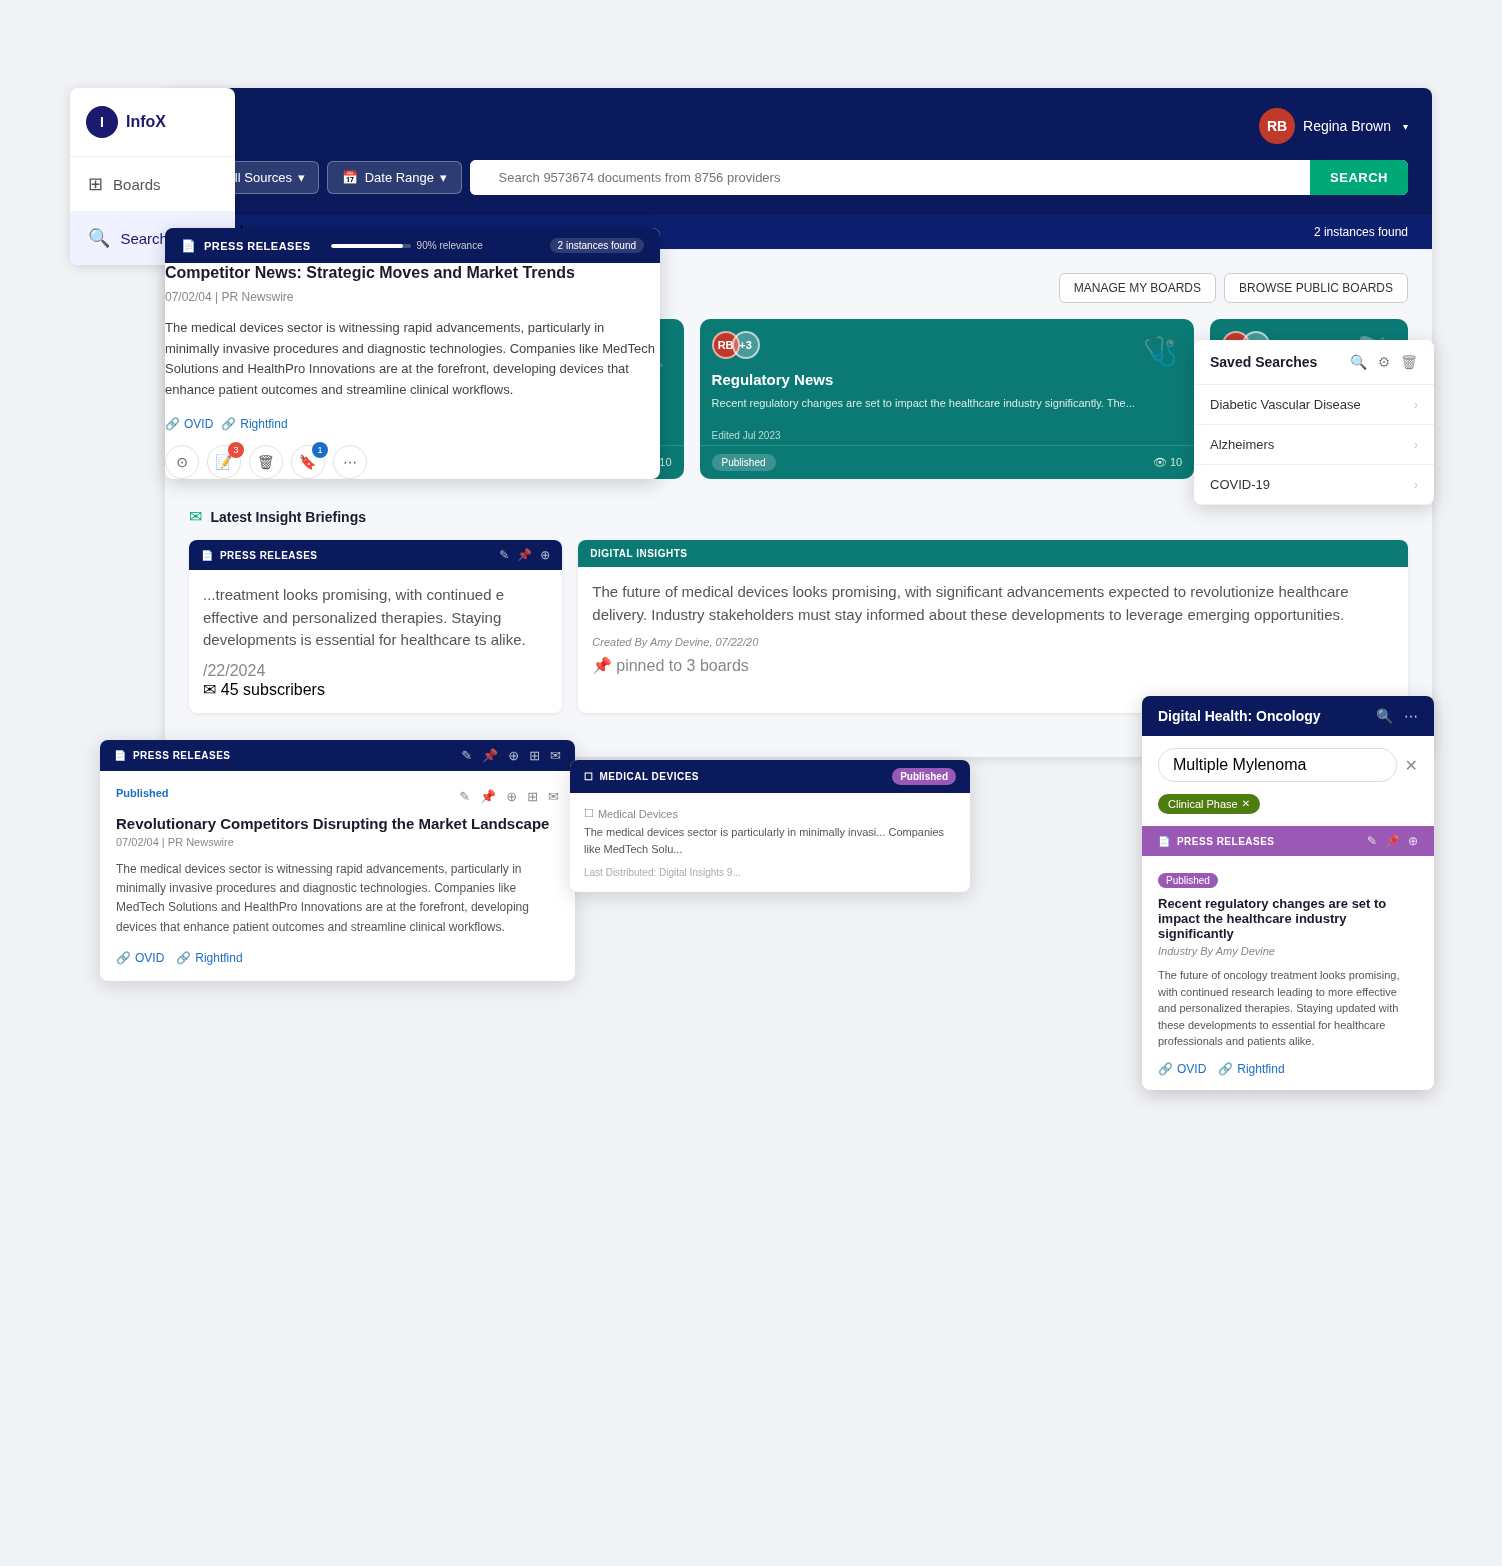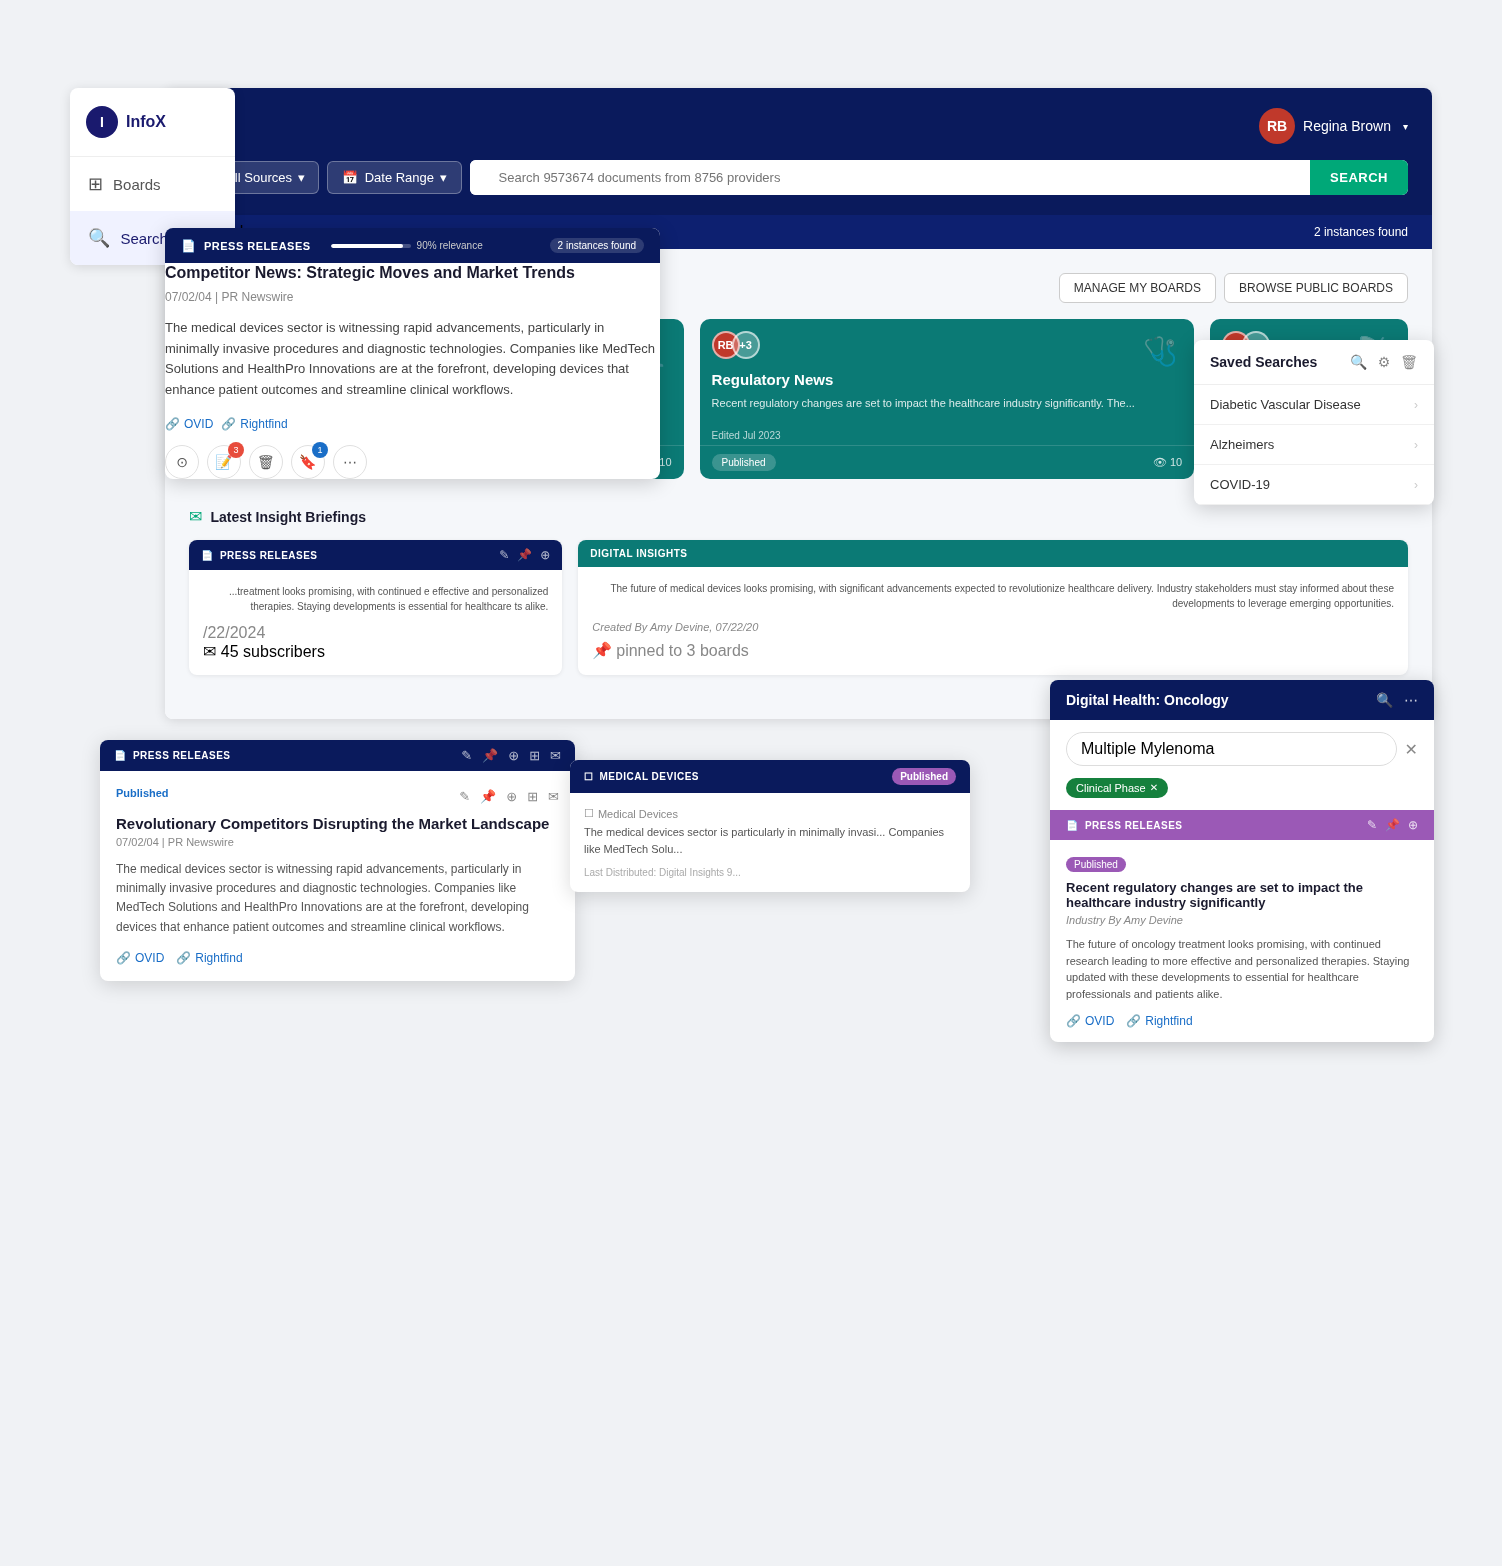--- a/index.html
+++ b/index.html
@@ -470,7 +470,7 @@
     .bc-action { color: rgba(255,255,255,0.7); font-size: 12px; cursor: pointer; }
     .briefing-card-body { padding: 14px; }
     .bc-created { font-size: 11px; color: #888; margin-bottom: 8px; font-style: italic; }
-    .bc-excerpt { font-size: 10px; color: #555; line-height: 1.5; margin-bottom: 10px; text-align: right; }
+    .bc-excerpt { font-size: 15px; color: #555; line-height: 1.5; margin-bottom: 10px; }
     .bc-subscribers { display: flex; align-items: center; gap: 4px; }
     .bc-date { color: #888; }
     .bc-pinned { display: flex; align-items: center; gap: 4px; color: #888; }

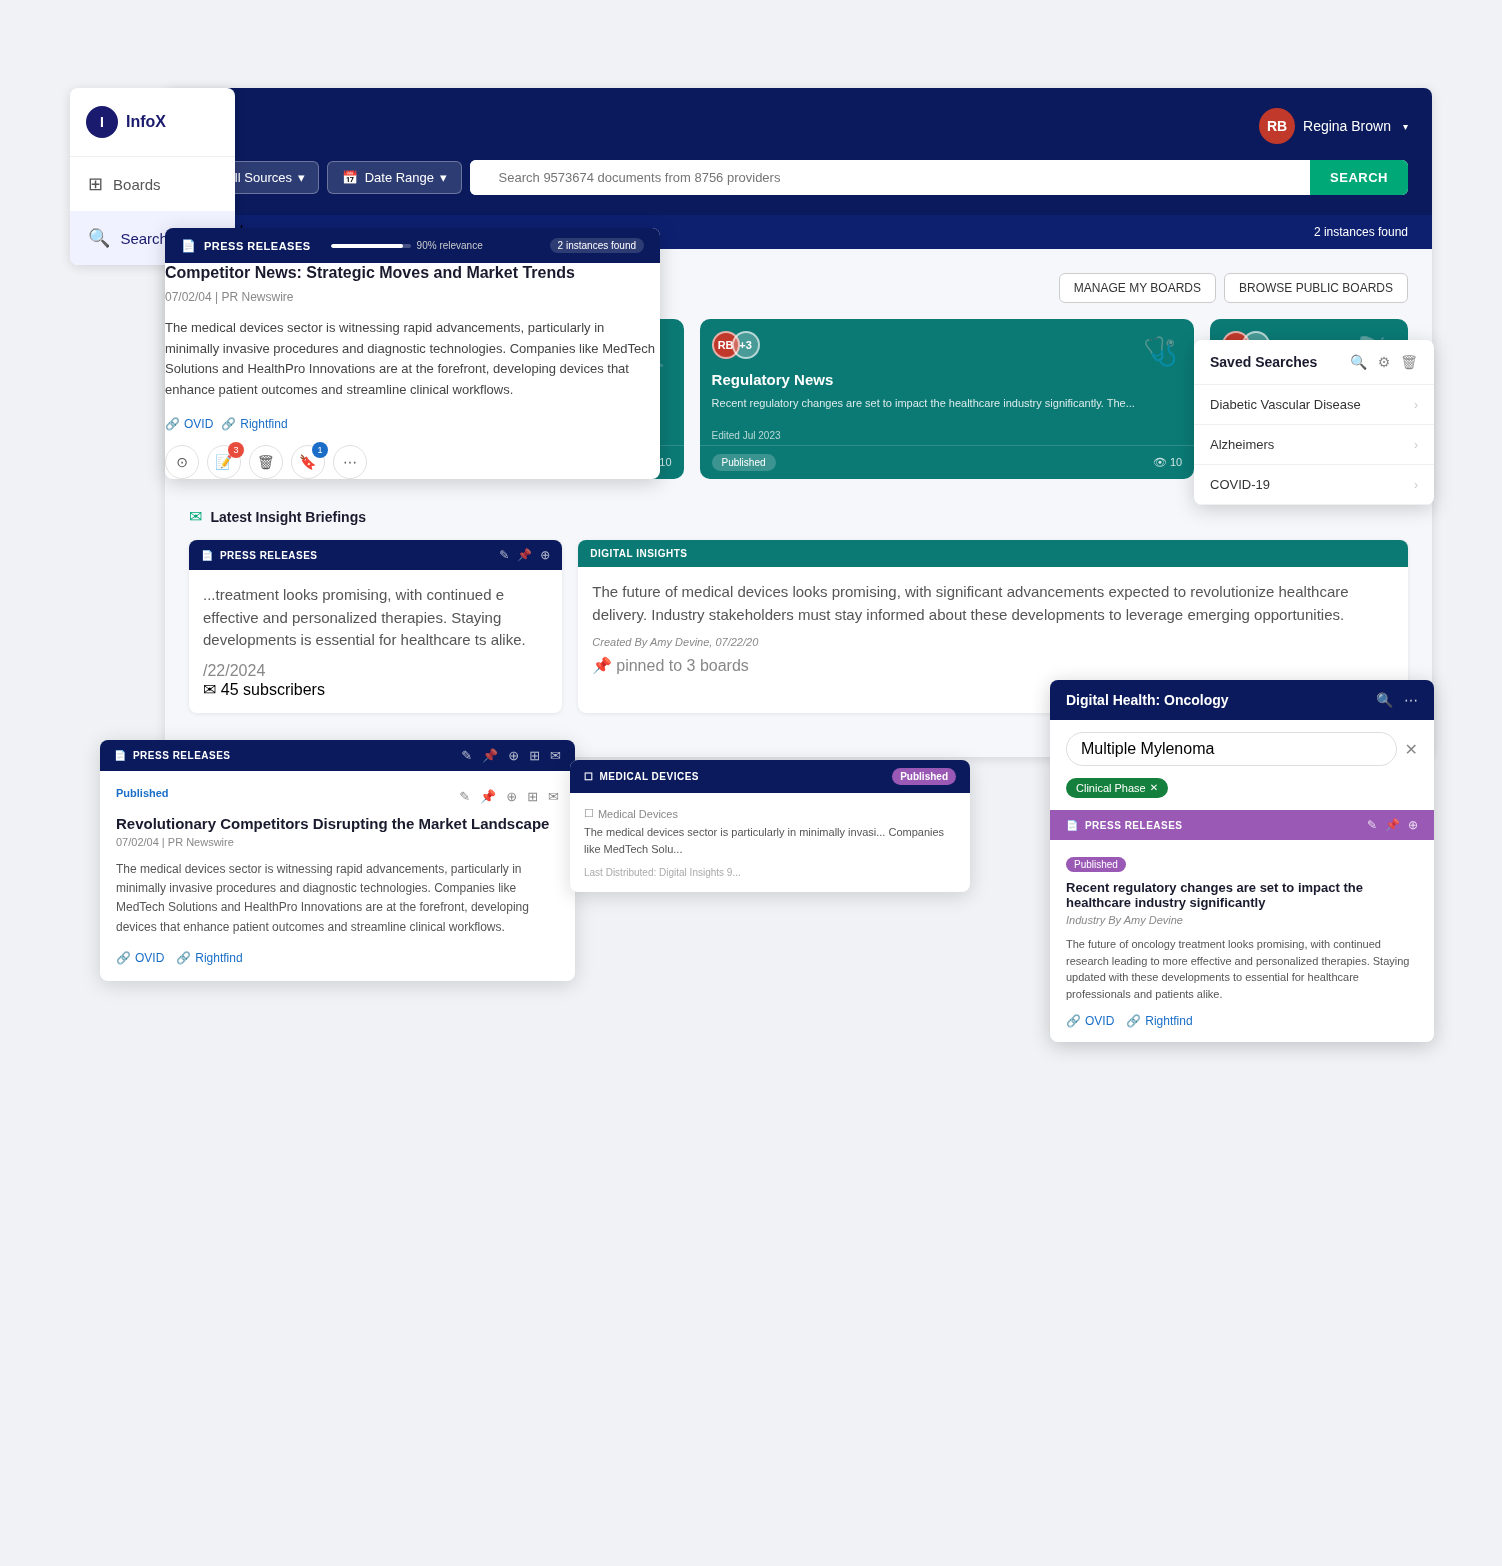--- a/index.html
+++ b/index.html
@@ -550,8 +550,8 @@
     .dho-panel {
       position: absolute;
       right: 68px;
-      top: 680px;
-      width: 384px;
+      top: 696px;
+      width: 292px;
       background: #fff;
       border-radius: 8px;
       box-shadow: 0 4px 20px rgba(0,0,0,0.2);

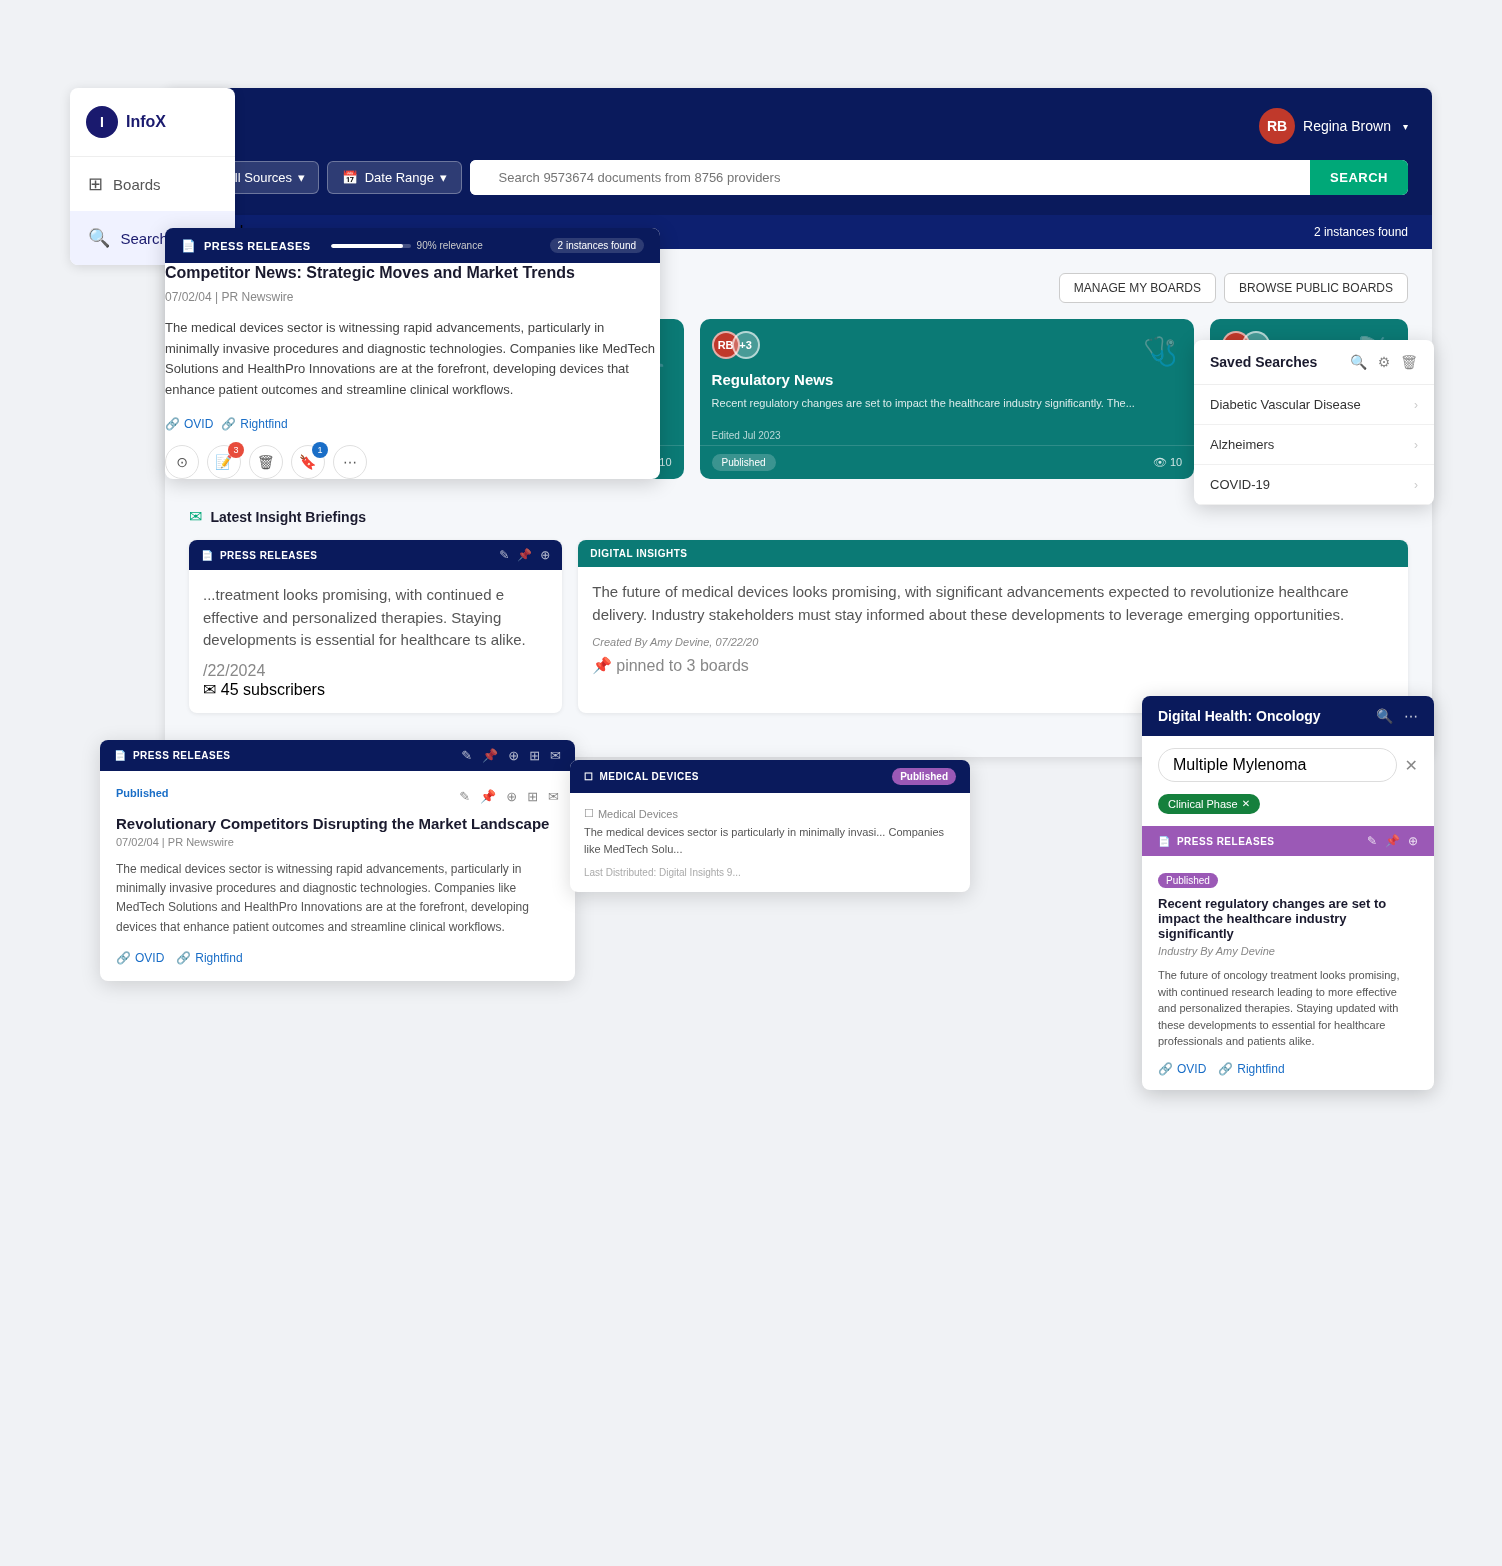--- a/index.html
+++ b/index.html
@@ -584,7 +584,7 @@
     .dho-clear { color: #888; font-size: 16px; cursor: pointer; }
     .dho-tags { padding: 0 16px 12px; display: flex; gap: 8px; flex-wrap: wrap; }
     .dho-tag {
-      background: #15803d;
+      background: #4d7c0f;
       color: #fff;
       font-size: 11px;
       padding: 4px 10px;

